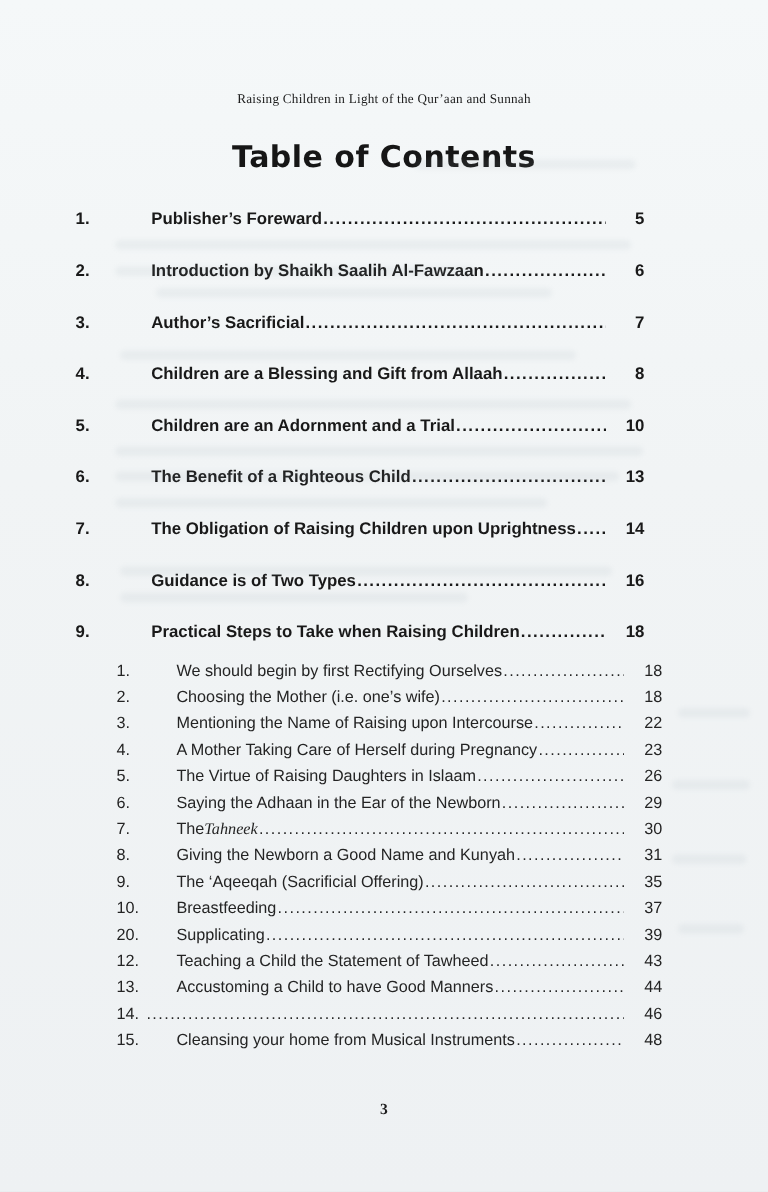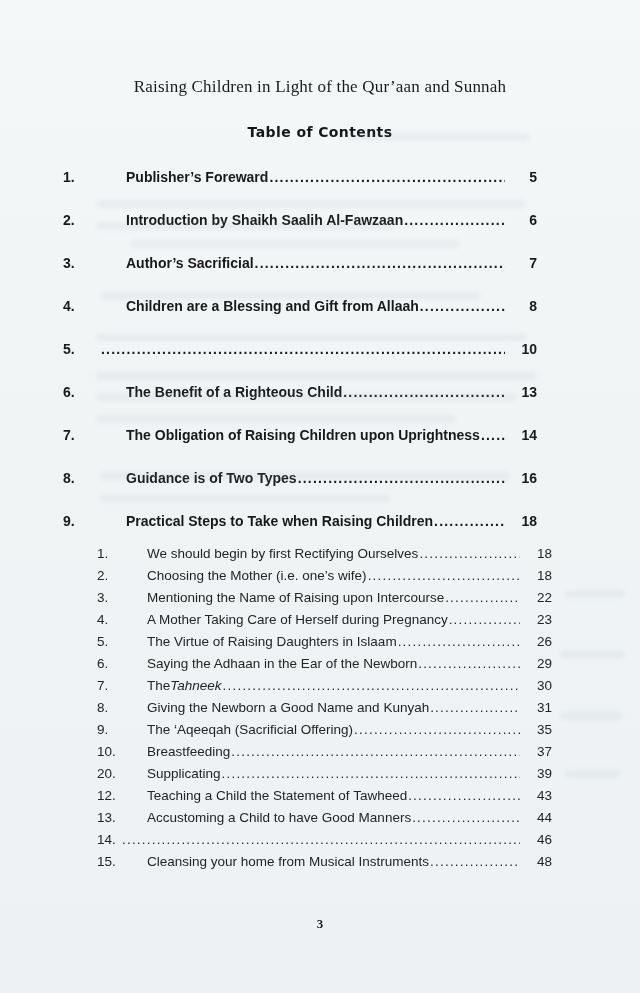--- a/index.html
+++ b/index.html
@@ -28,7 +28,7 @@
     margin-top: 77px;
     text-align: center;
     font-family: "Liberation Serif", serif;
-    font-size: 17px;
+    font-size: 11px;
     color: #1b1b1b;
     letter-spacing: 0.2px;
   }

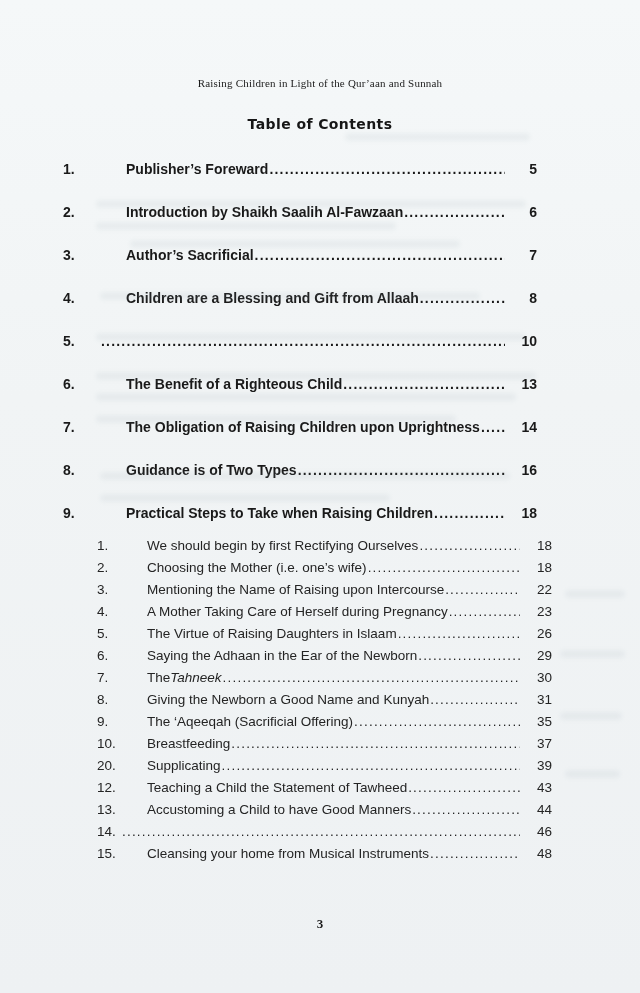--- a/index.html
+++ b/index.html
@@ -37,7 +37,7 @@
     text-align: center;
     font-family: "DejaVu Sans", sans-serif;
     font-weight: bold;
-    font-size: 14px;
+    font-size: 25px;
     color: #161616;
     letter-spacing: 0.4px;
   }

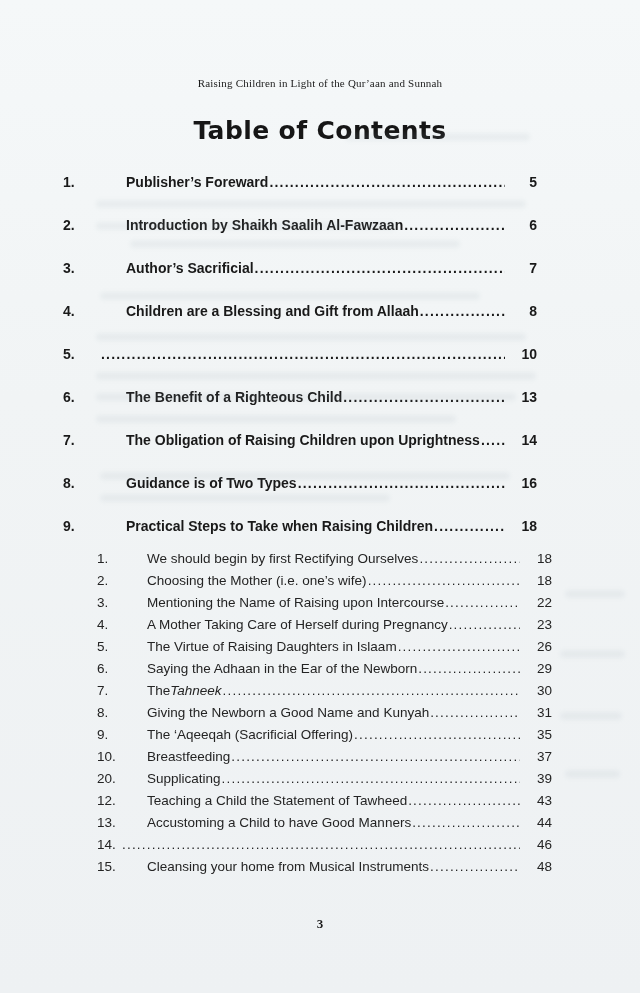--- a/index.html
+++ b/index.html
@@ -138,6 +138,7 @@
   </div>
       <div class="row main-row">
     <span class="num">5.</span>
+    <span class="label">Children are an Adornment and a Trial</span>
     <span class="leader"></span>
     <span class="pg">10</span>
   </div>

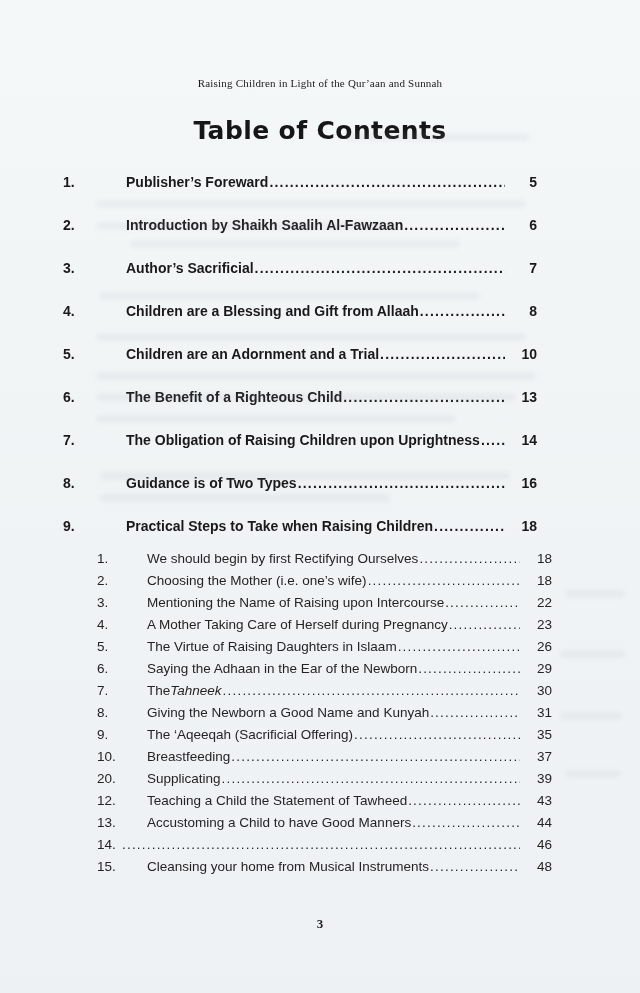--- a/index.html
+++ b/index.html
@@ -61,7 +61,7 @@
   .main-row .num { width: 37px; }
   .sub-row .num { min-width: 24px; display: inline-block; }
   .label { white-space: nowrap; flex: 0 1 auto; padding-left: 26px; }
-  .label-italic { font-style: italic; white-space: nowrap; }
+  .label-italic { font-style: italic; white-space: nowrap; font-family: Liberation Serif, serif; }
   .leader {
     flex: 1 1 8px;
     min-width: 8px;

